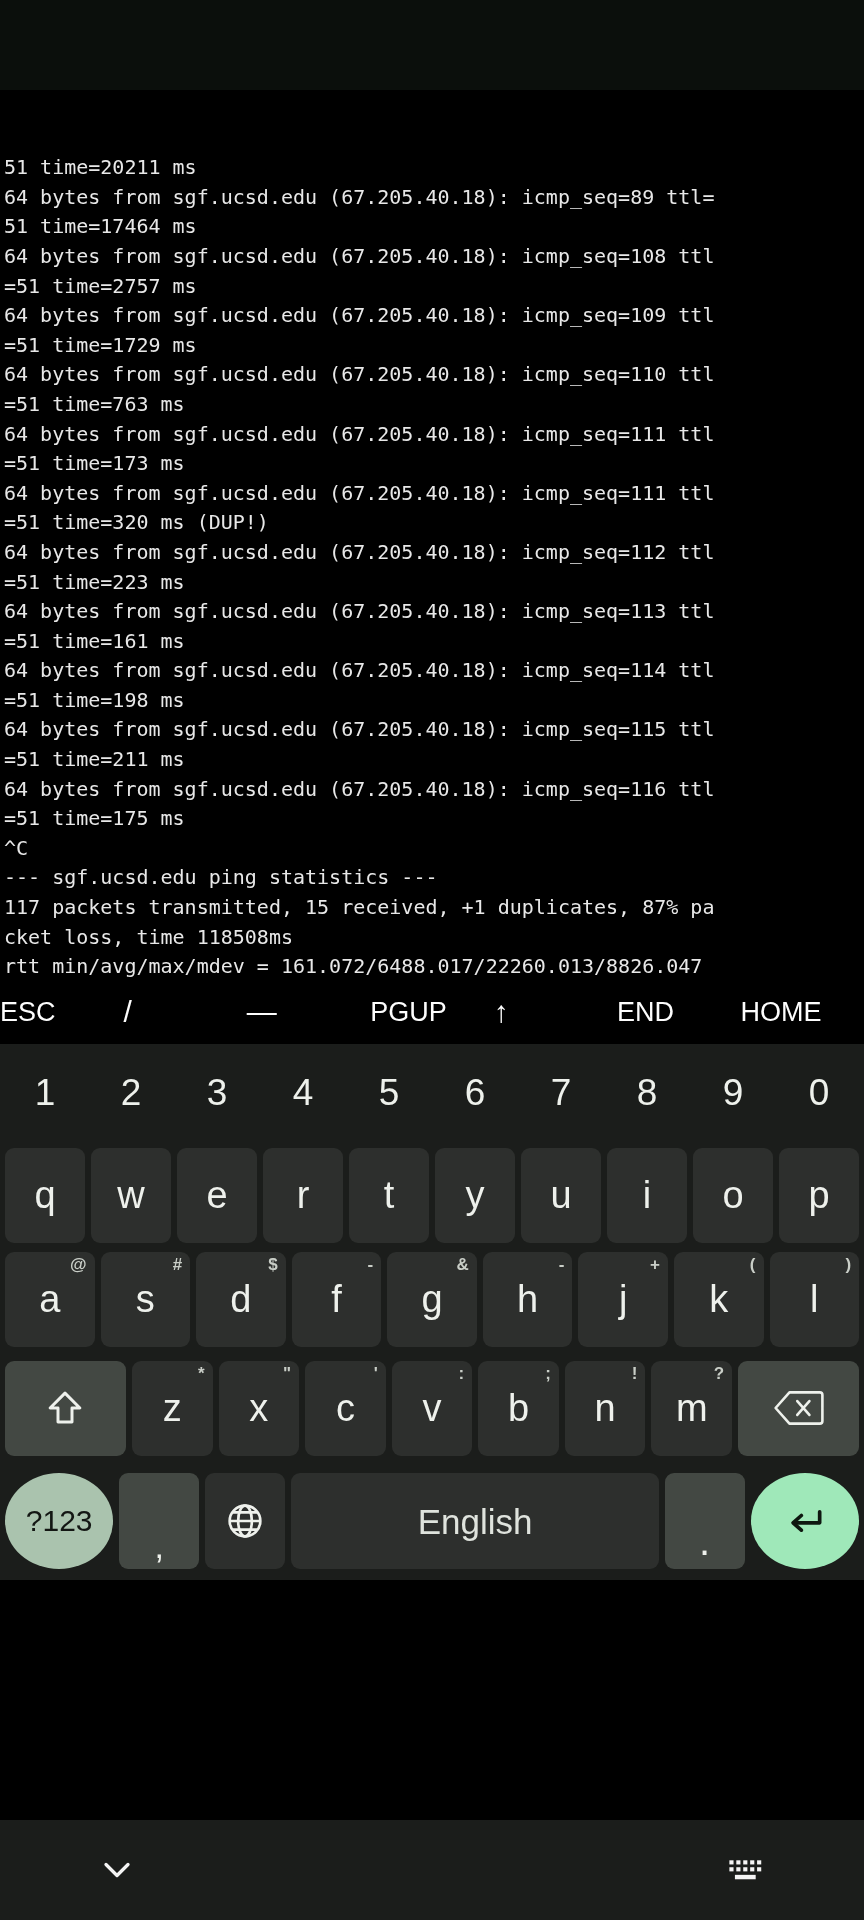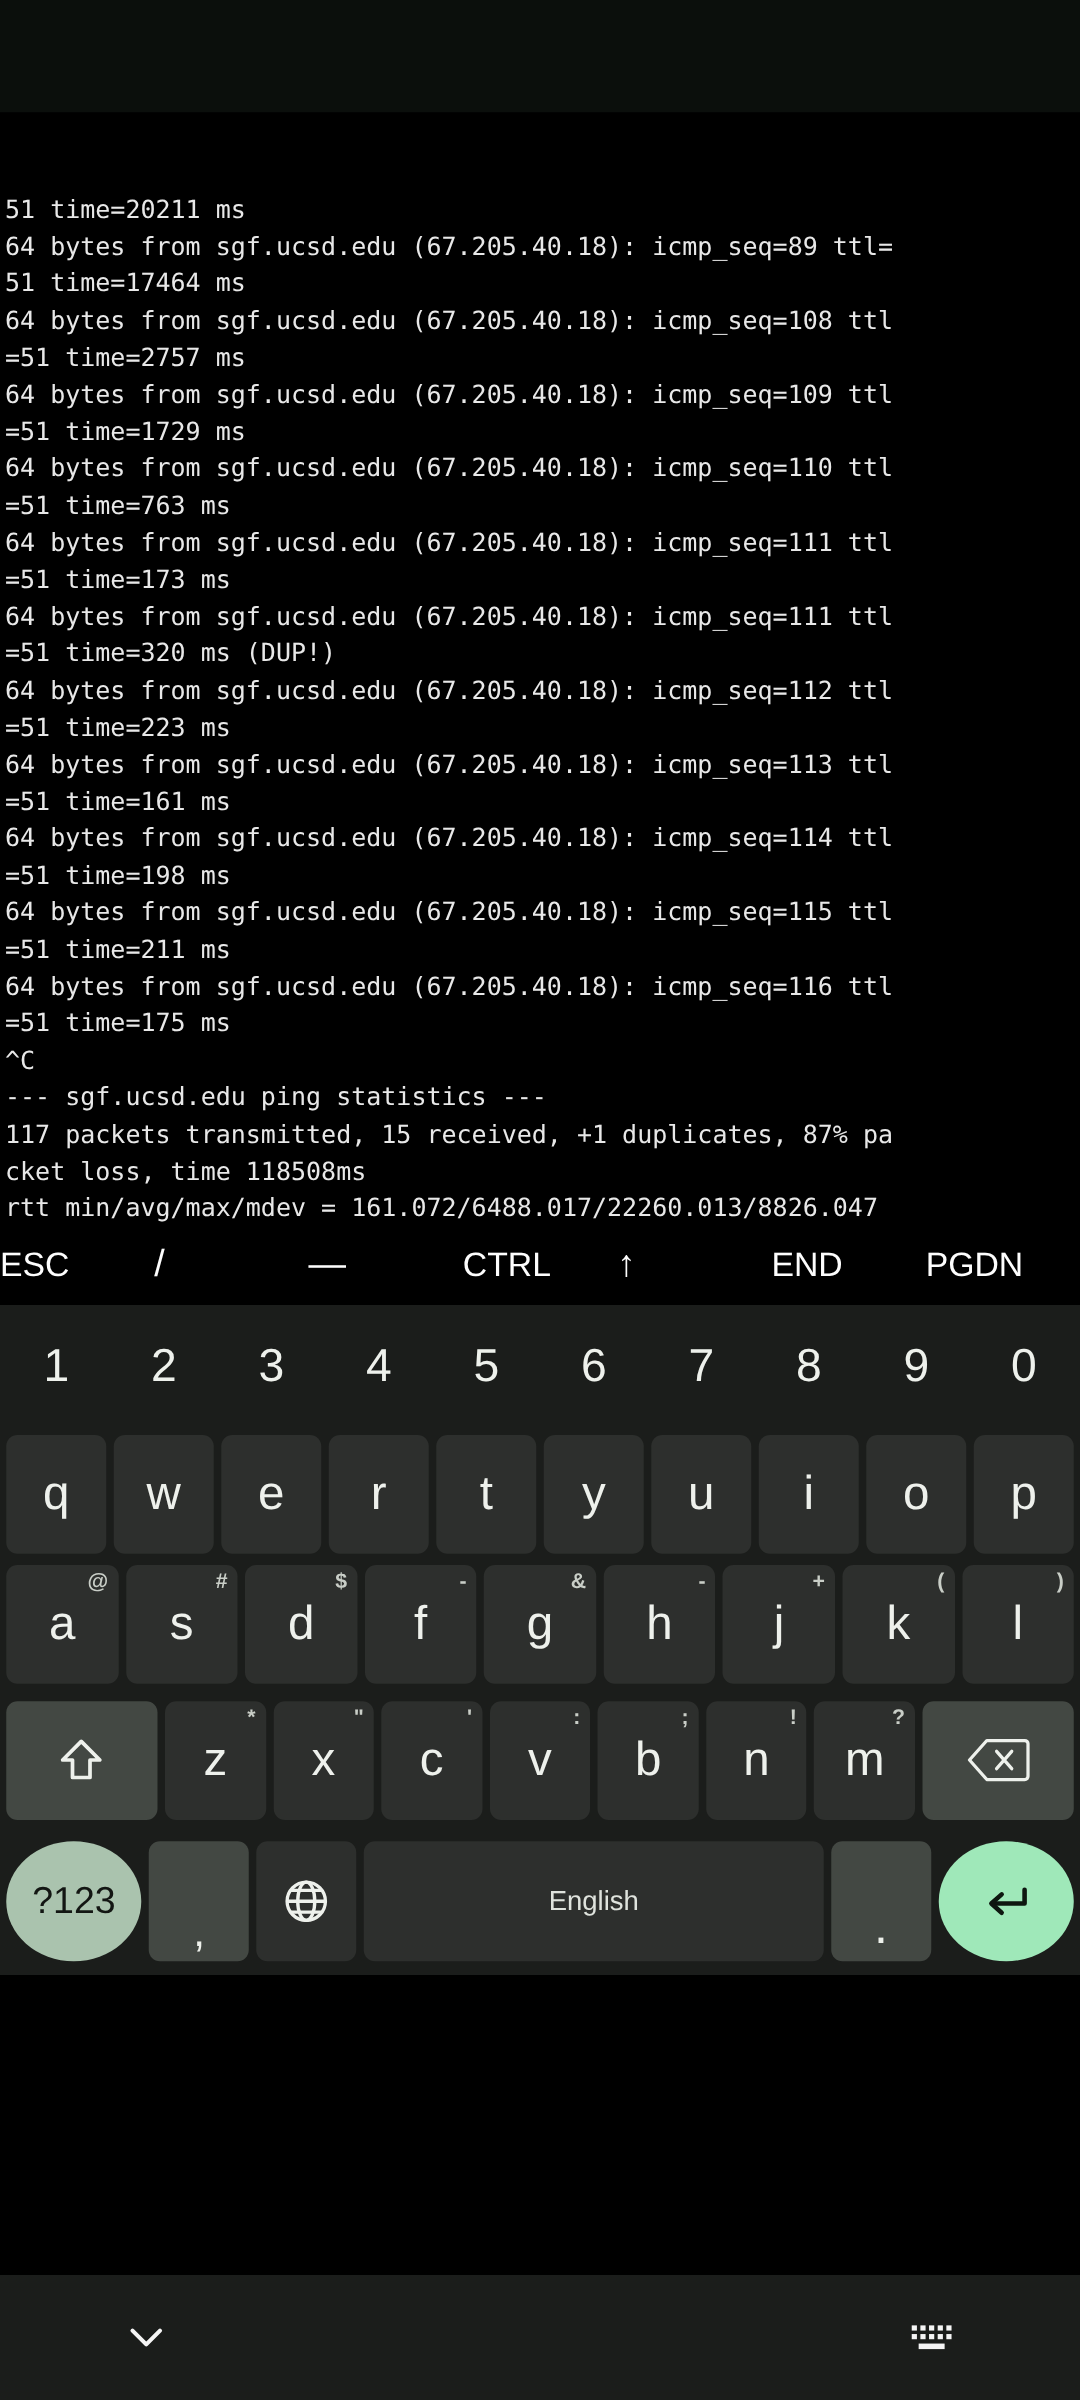--- a/index.html
+++ b/index.html
@@ -135,7 +135,7 @@
         <div class="ek-key">ESC</div>
         <div class="ek-key sym">/</div>
         <div class="ek-key sym">—</div>
-        <div class="ek-key">CTRL</div>
+        <div class="ek-key">PGUP</div>
         <div class="ek-key sym">↑</div>
         <div class="ek-key">END</div>
         <div class="ek-key">PGDN</div>

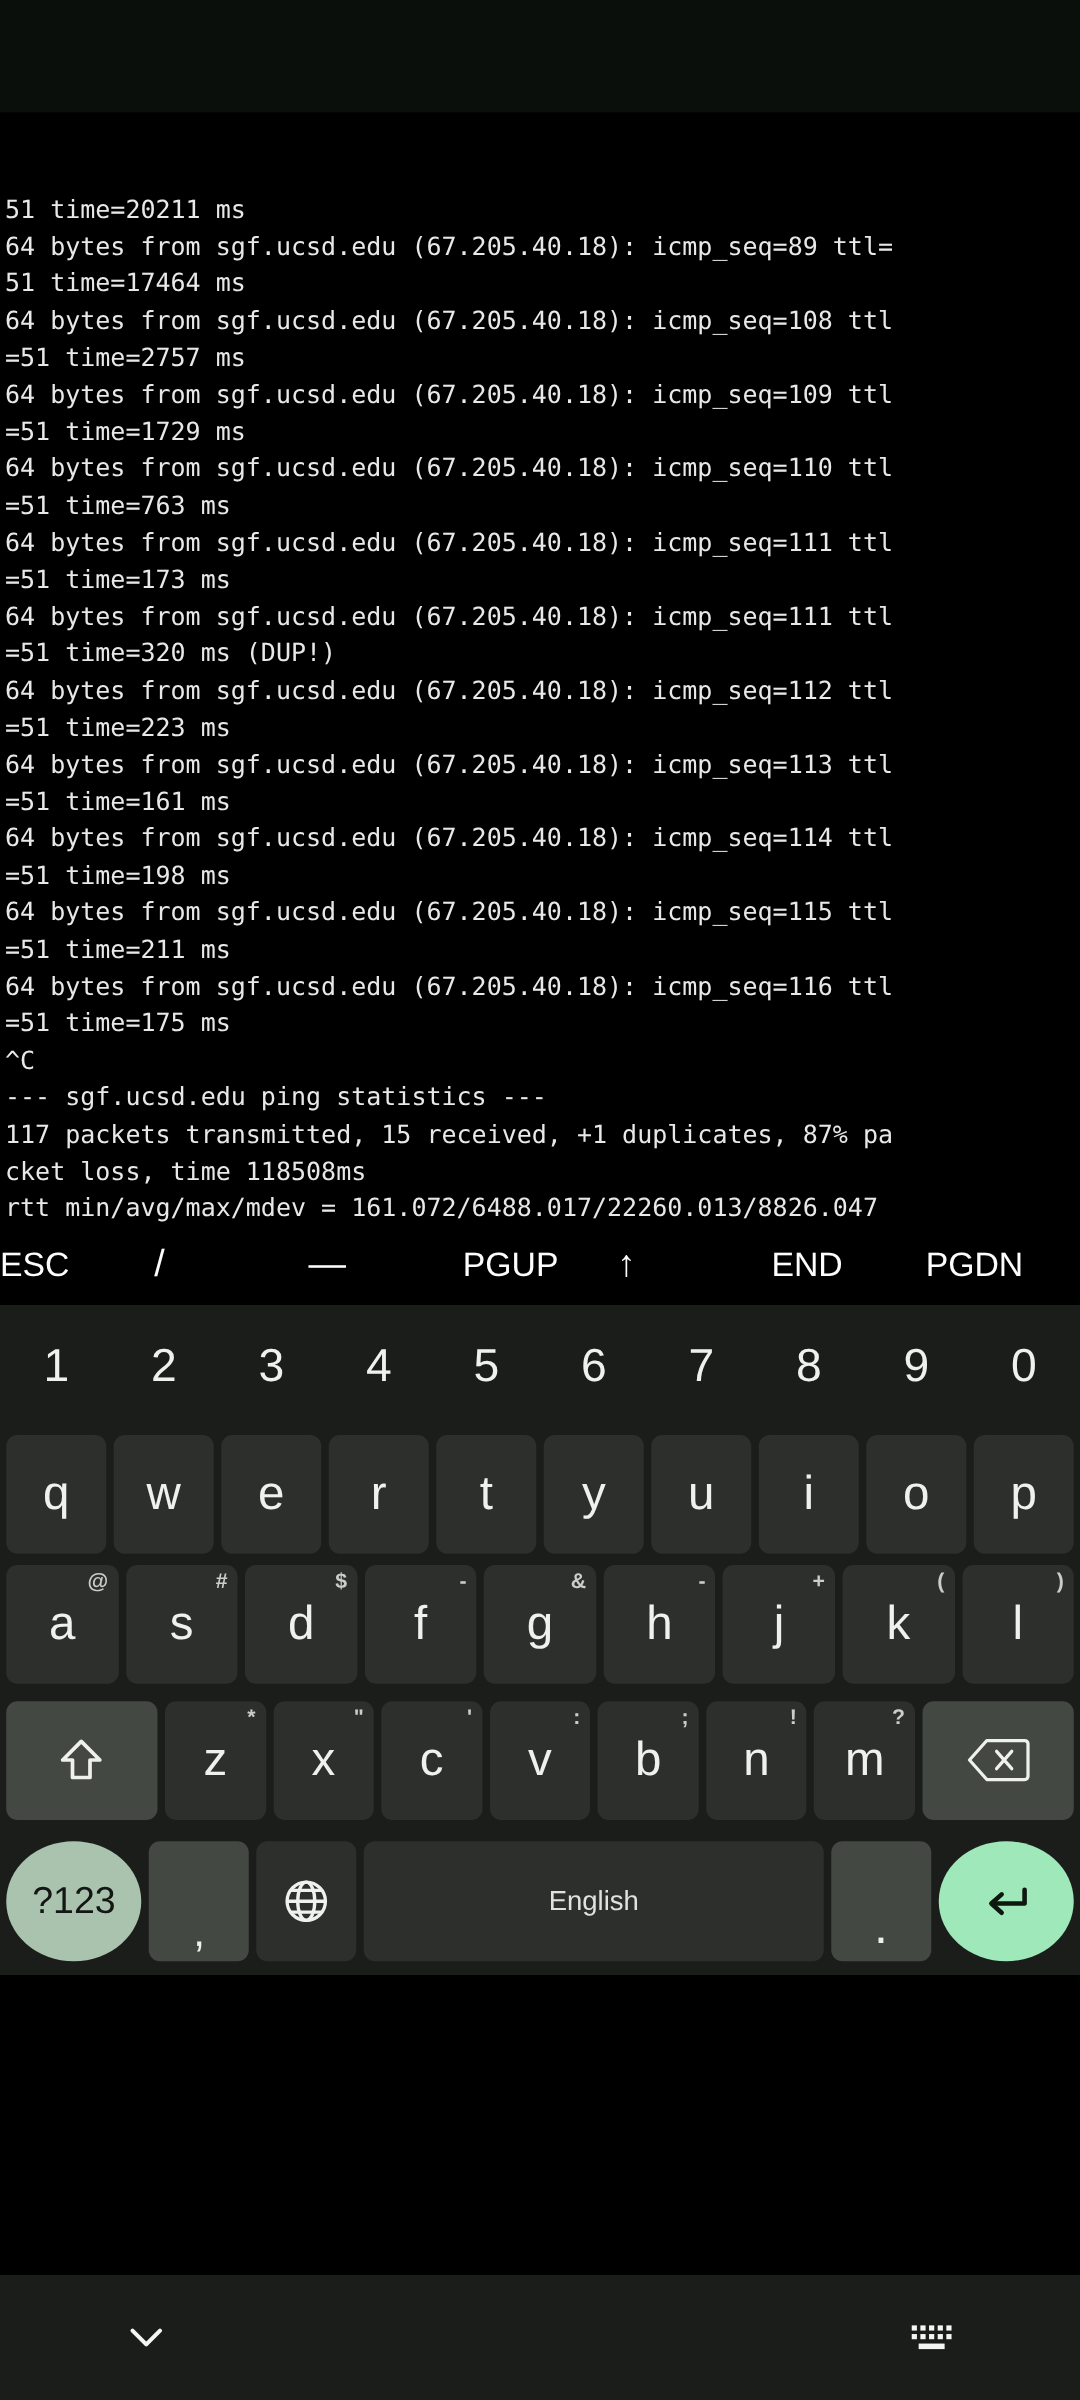--- a/index.html
+++ b/index.html
@@ -138,7 +138,7 @@
         <div class="ek-key">PGUP</div>
         <div class="ek-key sym">↑</div>
         <div class="ek-key">END</div>
-        <div class="ek-key">PGDN</div>
+        <div class="ek-key">HOME</div>
       </div>
   </div>
 

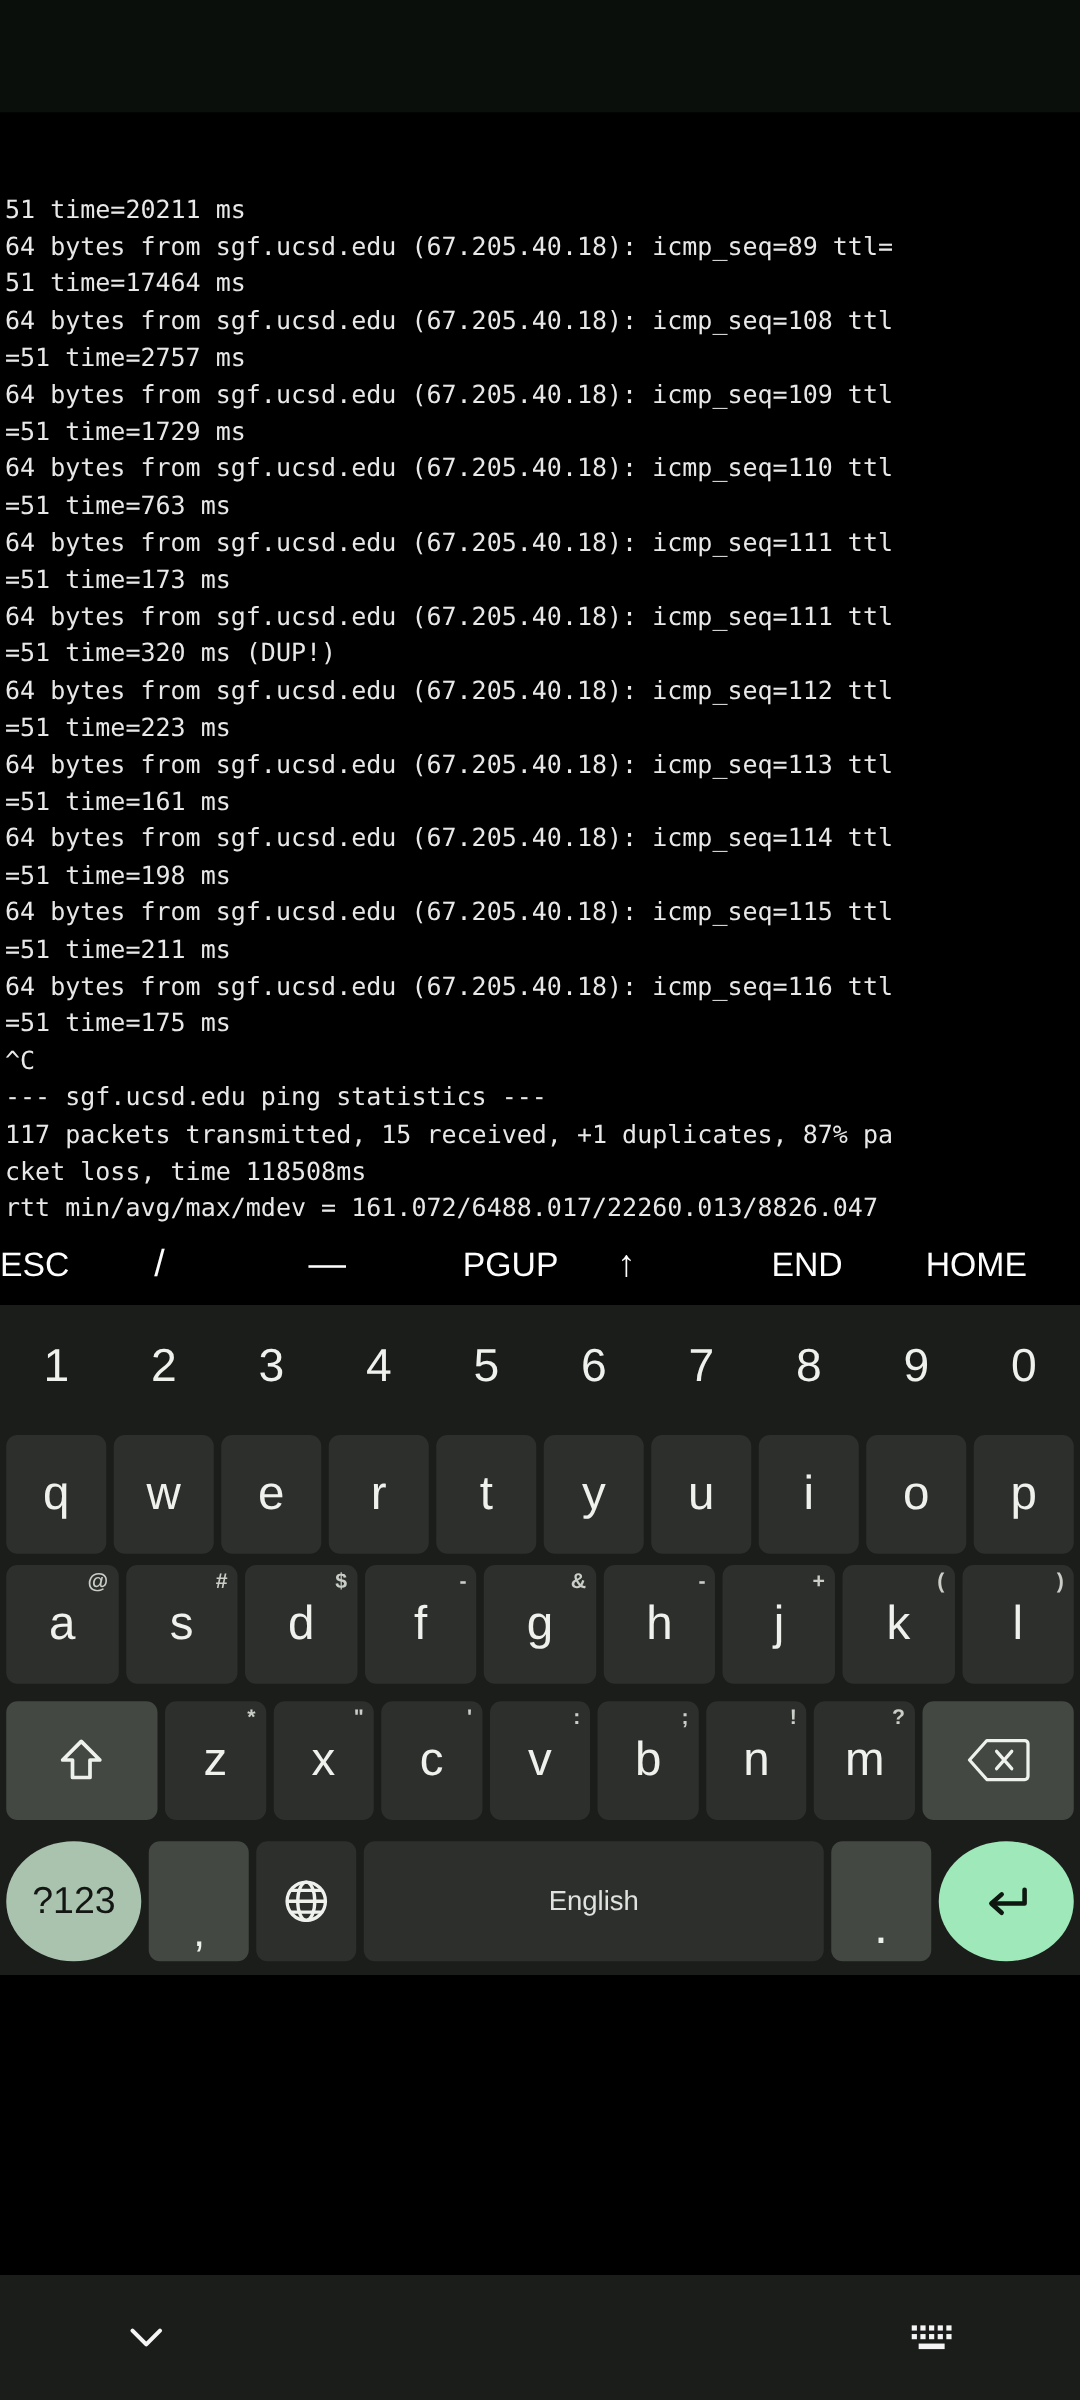--- a/index.html
+++ b/index.html
@@ -99,7 +99,7 @@
   .k-comma { flex:0.85 1 0; background:#434843 !important; }
   .k-globe { flex:0.85 1 0; }
   .k-space { flex:3.9 1 0; }
-  .k-space .mainsm { font-size:22px; color:#dfe3dd; }
+  .k-space .mainsm { font-size:35px; color:#dfe3dd; }
   .k-period { flex:0.85 1 0; background:#434843 !important; }
   .k-enter {
     flex:1.15 1 0; border-radius:50%;

